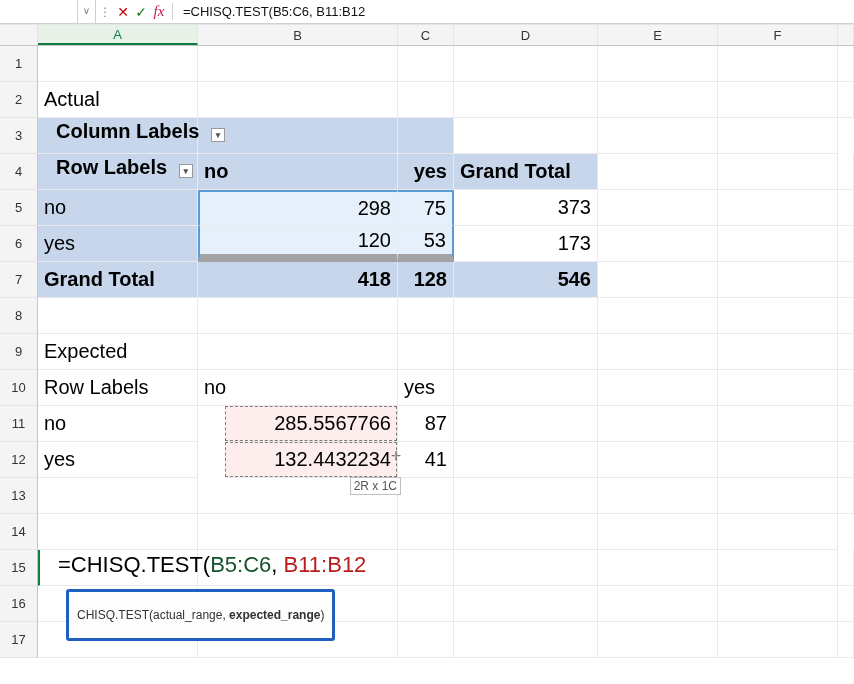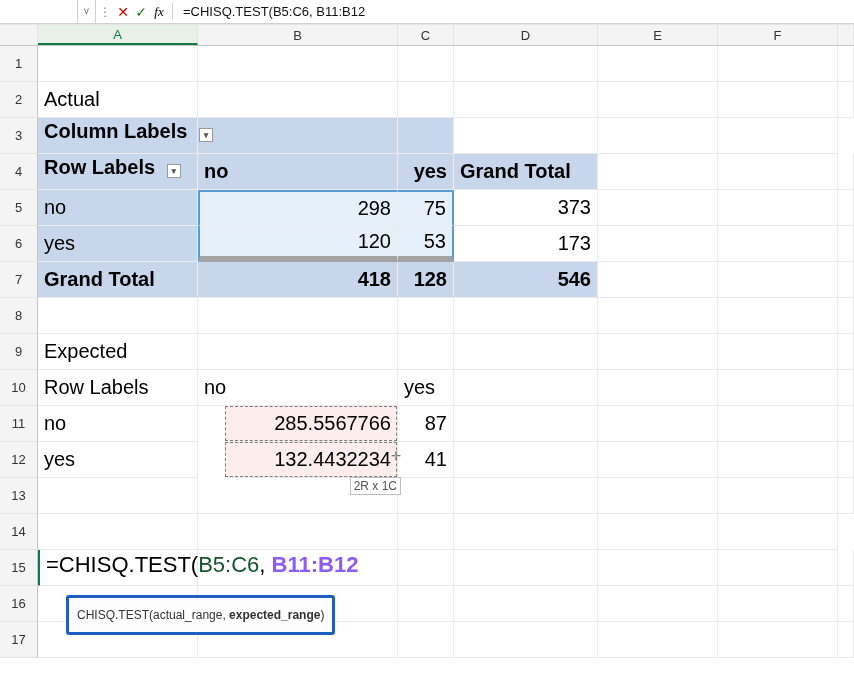--- a/index.html
+++ b/index.html
@@ -49,7 +49,7 @@
   }
   .fb-cancel { color:#c00000; font-size:14px;}
   .fb-enter { color:#107c10; font-size:14px;}
-  .fb-fx { font-style: italic; font-family:"Times New Roman",serif; font-size:13px; color:#000000; }
+  .fb-fx { font-style: italic; font-family:"Times New Roman",serif; font-size:15px; color:#be185d; }
   .fb-sep2 { width:1px; height:70%; background:#d0d0d0; margin:0 4px;}
   .fb-input {
     flex:1;

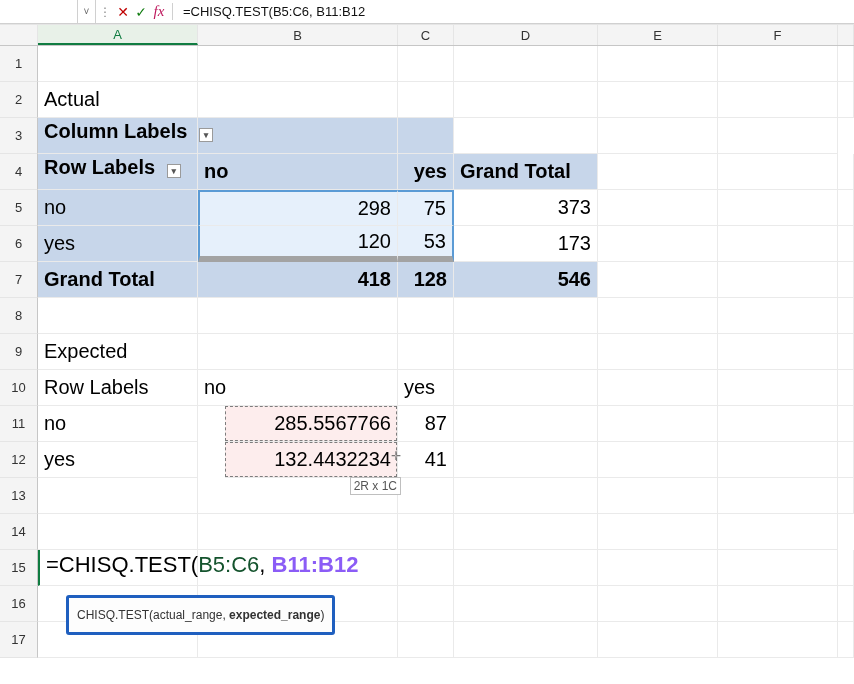--- a/index.html
+++ b/index.html
@@ -171,7 +171,7 @@
   .overflow { overflow:visible; z-index:3; }
   .overflow > .ov-wrap {
     position:absolute;
-    left:6px; top:2px;
+    left:18px; top:2px;
     white-space:nowrap;
   }
 

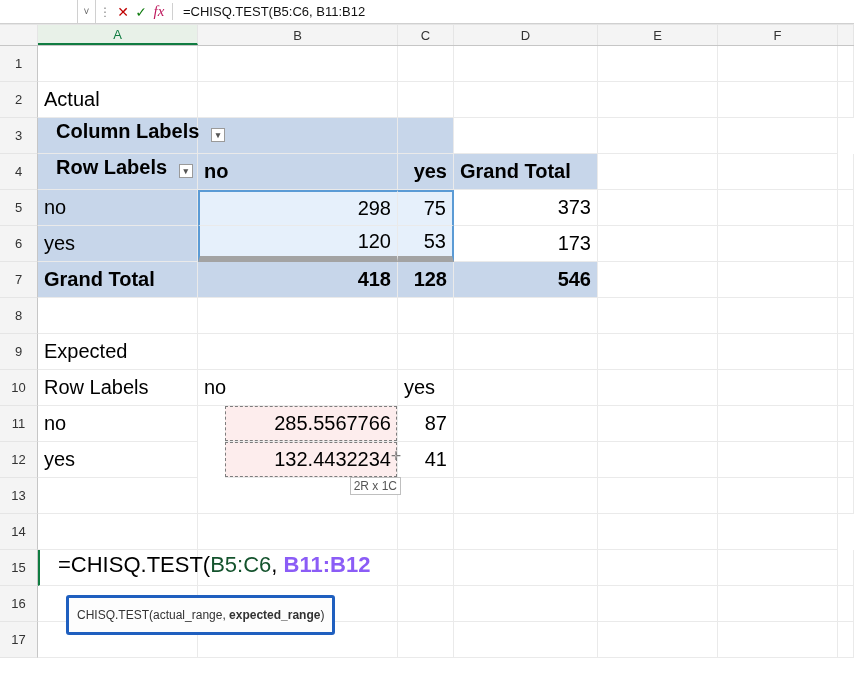--- a/index.html
+++ b/index.html
@@ -121,7 +121,7 @@
     text-align:center;
   }
   .sel-outline-t { border-top:2px solid #5b9bd5; }
-  .sel-outline-b { border-bottom:6px solid #a3a3a3; }
+  .sel-outline-b { border-bottom:8px solid #a3a3a3; }
   .sel-outline-l { border-left:2px solid #5b9bd5; }
   .sel-outline-r { border-right:2px solid #5b9bd5; }
 

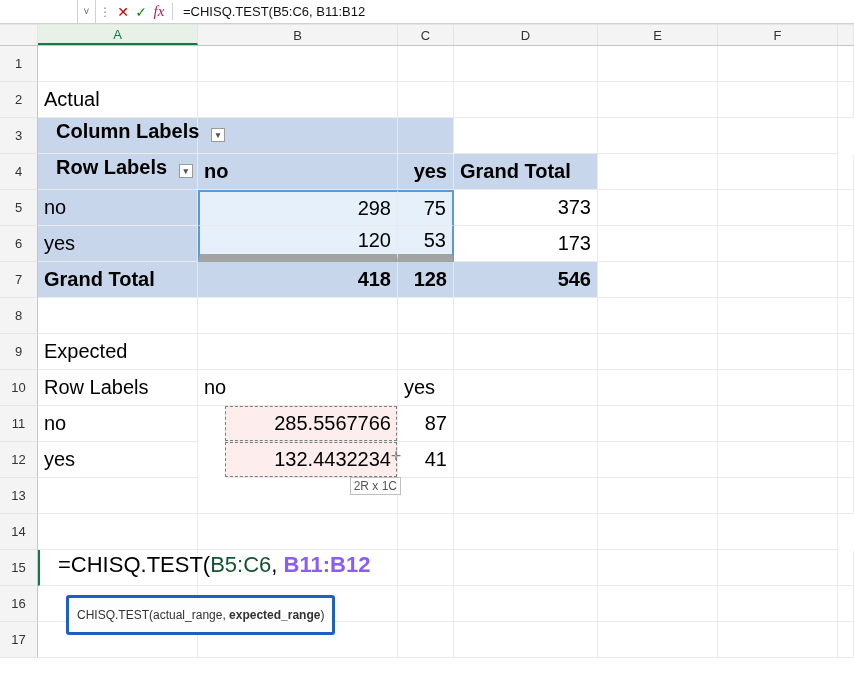--- a/index.html
+++ b/index.html
@@ -176,7 +176,7 @@
   }
 
   .tok-blue { color:#14532d; }
-  .tok-red { color:#8b5cf6;font-weight:bold; }
+  .tok-red { color:#b91c1c; }
 
   .tooltip {
     position:absolute;

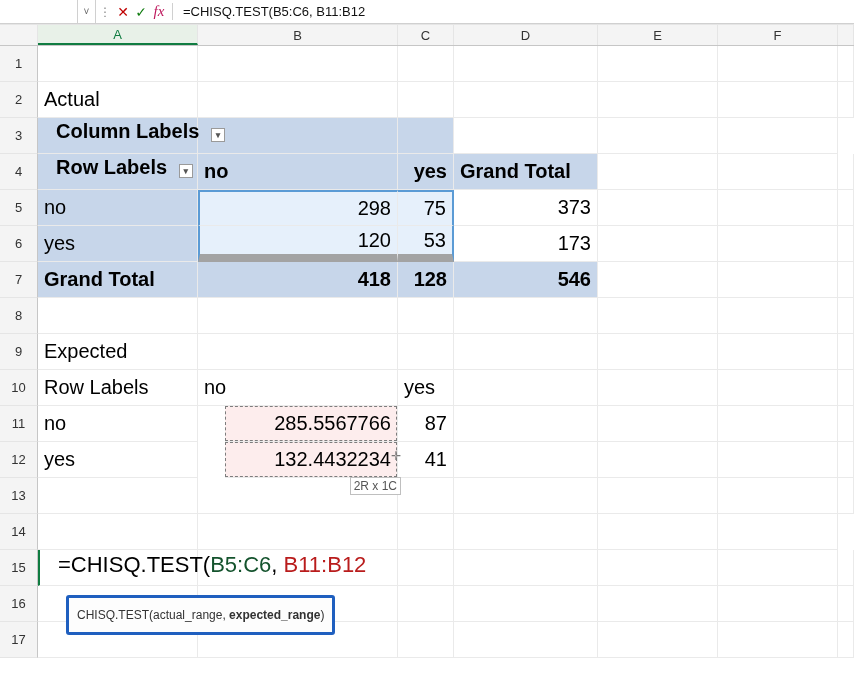--- a/index.html
+++ b/index.html
@@ -182,12 +182,12 @@
     position:absolute;
     top:100%;
     left:26px;
-    margin-top:10px;
+    margin-top:4px;
     background:#fdfdfd;
     border:3px solid #1f5fbf;
     border-radius:3px;
     font-size:12px;
-    padding:10px 8px;
+    padding:16px 8px;
     color:#333;
     z-index:10;
     white-space:nowrap;

